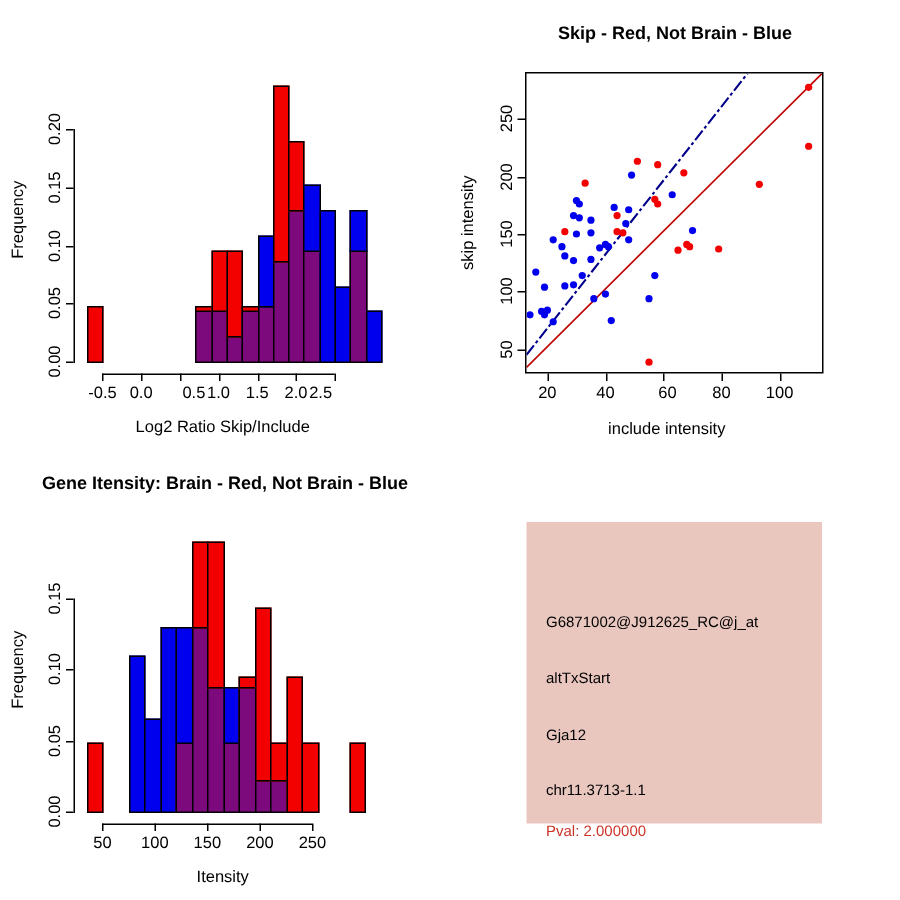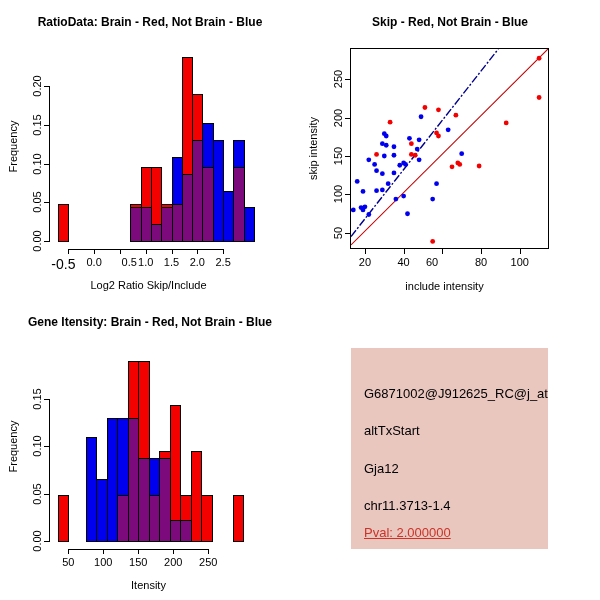--- a/index.html
+++ b/index.html
@@ -21,7 +21,6 @@
 <div class="canvas">
 
   <div class="quad" style="left:0;top:0">
-    <div class="chart-title">RatioData: Brain - Red, Not Brain - Blue</div>
     <div class="vlab" style="left:-48px;top:140px;width:120px;height:13px">Frequency</div>
     <div class="xlab" style="left:50px;top:279px;width:197px">Log2 Ratio Skip/Include</div>
     <div class="plot">

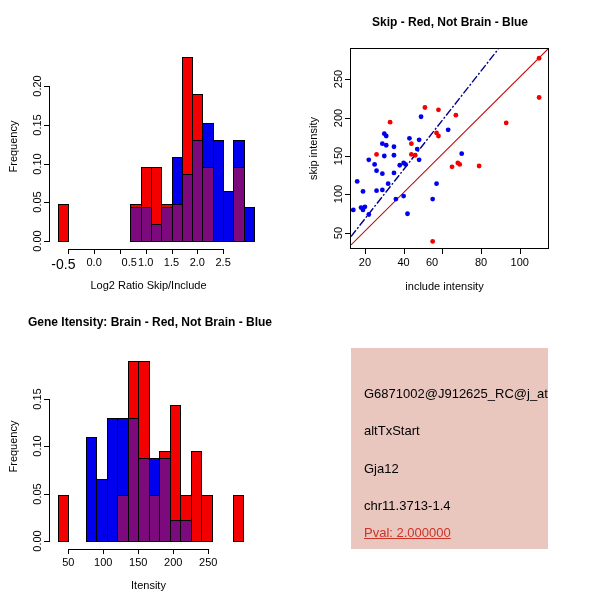--- a/index.html
+++ b/index.html
@@ -26,7 +26,7 @@
     <div class="plot">
         <div style="left: 68.3172px; top: 249px; width: 154.793px; height: 1px; background: rgb(0, 0, 0); position: absolute;"></div>
         <div style="left: 68.3172px; top: 249px; width: 1px; height: 5px; background: rgb(0, 0, 0); position: absolute;"></div>
-        <div style="left: 51.3172px; top: 256px; width: 34px; font-size: 14px; position: absolute;">-0.5</div>
+        <div style="left: 51.3172px; top: 256px; width: 34px; text-align: center; font-size: 11px; position: absolute;">-0.5</div>
         <div style="left: 94.116px; top: 249px; width: 1px; height: 5px; background: rgb(0, 0, 0); position: absolute;"></div>
         <div style="left: 77.116px; top: 256px; width: 34px; text-align: center; font-size: 11px; position: absolute;">0.0</div>
         <div style="left: 119.915px; top: 249px; width: 1px; height: 5px; background: rgb(0, 0, 0); position: absolute;"></div>

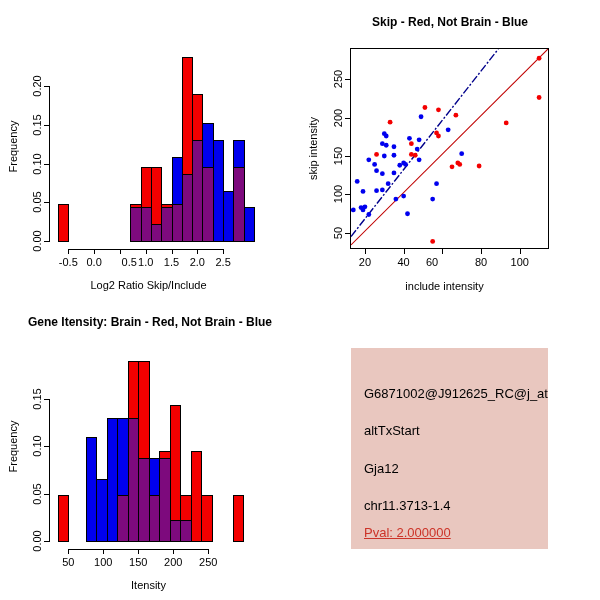--- a/index.html
+++ b/index.html
@@ -38,7 +38,7 @@
         <div style="left: 197.311px; top: 249px; width: 1px; height: 5px; background: rgb(0, 0, 0); position: absolute;"></div>
         <div style="left: 180.311px; top: 256px; width: 34px; text-align: center; font-size: 11px; position: absolute;">2.0</div>
         <div style="left: 223.11px; top: 249px; width: 1px; height: 5px; background: rgb(0, 0, 0); position: absolute;"></div>
-        <div style="left: 206.11px; top: 256px; width: 34px; text-align: center; font-size: 11px; position: absolute;">2.5</div>
+        <div style="left: 206.11px; top: 256px; width: 34px; text-align: left; font-size: 11px; position: absolute;">2.5</div>
         <div style="left: 49px; top: 86.082px; width: 1px; height: 155.918px; background: rgb(0, 0, 0); position: absolute;"></div>
         <div style="left: 44px; top: 241px; width: 5px; height: 1px; background: rgb(0, 0, 0); position: absolute;"></div>
         <div style="left: 19px; top: 235px; width: 36px; height: 12px; text-align: center; font-size: 11px; transform: rotate(-90deg); position: absolute;">0.00</div>

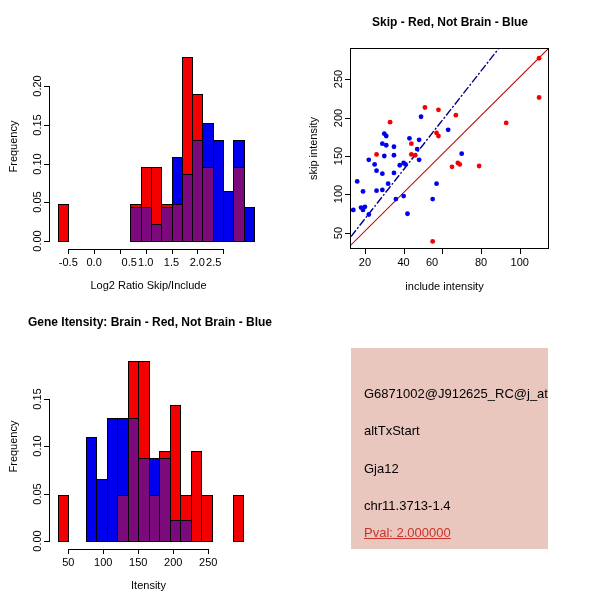--- a/index.html
+++ b/index.html
@@ -86,7 +86,7 @@
         <div style="left: 103.637px; top: 249px; width: 1px; height: 5px; background: rgb(0, 0, 0); position: absolute;"></div>
         <div style="left: 86.6365px; top: 256px; width: 34px; text-align: center; font-size: 11px; position: absolute;">40</div>
         <div style="left: 142.34px; top: 249px; width: 1px; height: 5px; background: rgb(0, 0, 0); position: absolute;"></div>
-        <div style="left: 115px; top: 256px; width: 34px; text-align: center; font-size: 11px; position: absolute;">60</div>
+        <div style="left: 128px; top: 256px; width: 34px; text-align: center; font-size: 11px; position: absolute;">60</div>
         <div style="left: 181.043px; top: 249px; width: 1px; height: 5px; background: rgb(0, 0, 0); position: absolute;"></div>
         <div style="left: 164.043px; top: 256px; width: 34px; text-align: center; font-size: 11px; position: absolute;">80</div>
         <div style="left: 219.747px; top: 249px; width: 1px; height: 5px; background: rgb(0, 0, 0); position: absolute;"></div>

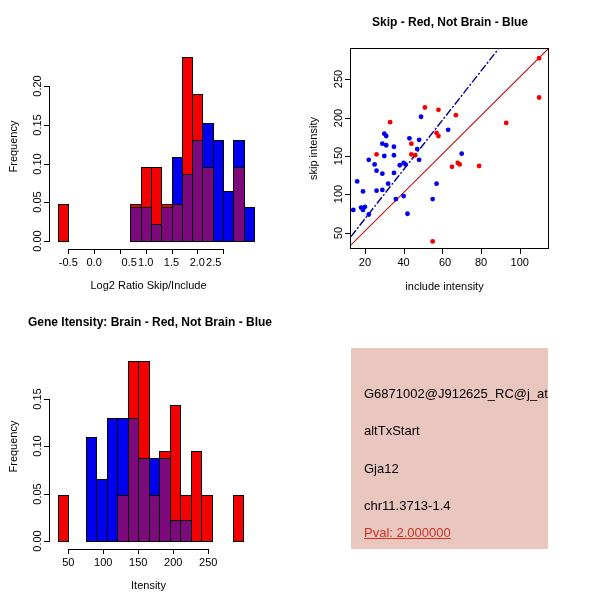--- a/index.html
+++ b/index.html
@@ -13,7 +13,7 @@
         transform:rotate(-90deg);font-size:11px;white-space:nowrap;}
   .plot{position:absolute;left:0;top:0;width:300px;height:300px;}
   .info-box{position:absolute;left:51px;top:48px;width:197px;height:201px;}
-  .info-line{position:absolute;left:13px;font-size:13px;white-space:nowrap;}
+  .info-line{position:absolute;left:13px;font-size:10px;white-space:nowrap;margin-top:24px;}
 </style>
 </head>
 <body>

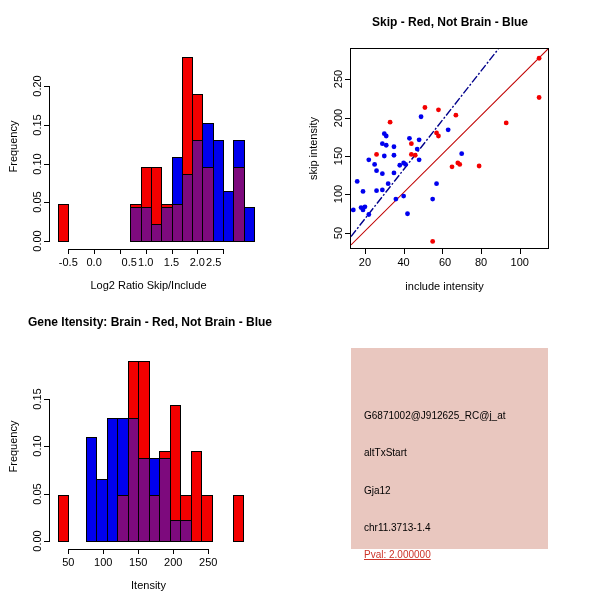--- a/index.html
+++ b/index.html
@@ -217,7 +217,7 @@
       <div class="info-line" style="top:38px">G6871002@J912625_RC@j_at</div>
       <div class="info-line" style="top:75px">altTxStart</div>
       <div class="info-line" style="top:113px">Gja12</div>
-      <div class="info-line" style="top:150px">chr11.3713-1.4</div>
+      <div class="info-line" style="top:150px">chr11.3713-1.1</div>
       <div class="info-line" id="pval-line" style="top: 177px; color: rgb(204, 51, 40); text-decoration: underline;">Pval: 2.000000</div>
     </div>
   </div>

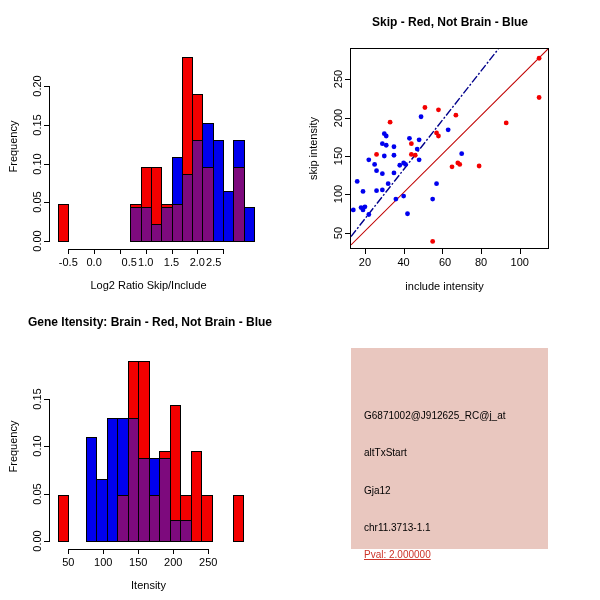--- a/index.html
+++ b/index.html
@@ -218,7 +218,7 @@
       <div class="info-line" style="top:75px">altTxStart</div>
       <div class="info-line" style="top:113px">Gja12</div>
       <div class="info-line" style="top:150px">chr11.3713-1.1</div>
-      <div class="info-line" id="pval-line" style="top: 177px; color: rgb(204, 51, 40); text-decoration: underline;">Pval: 2.000000</div>
+      <div class="info-line" id="pval-line" style="top: 177px; color: rgb(204, 51, 40);">Pval: 2.000000</div>
     </div>
   </div>
 

